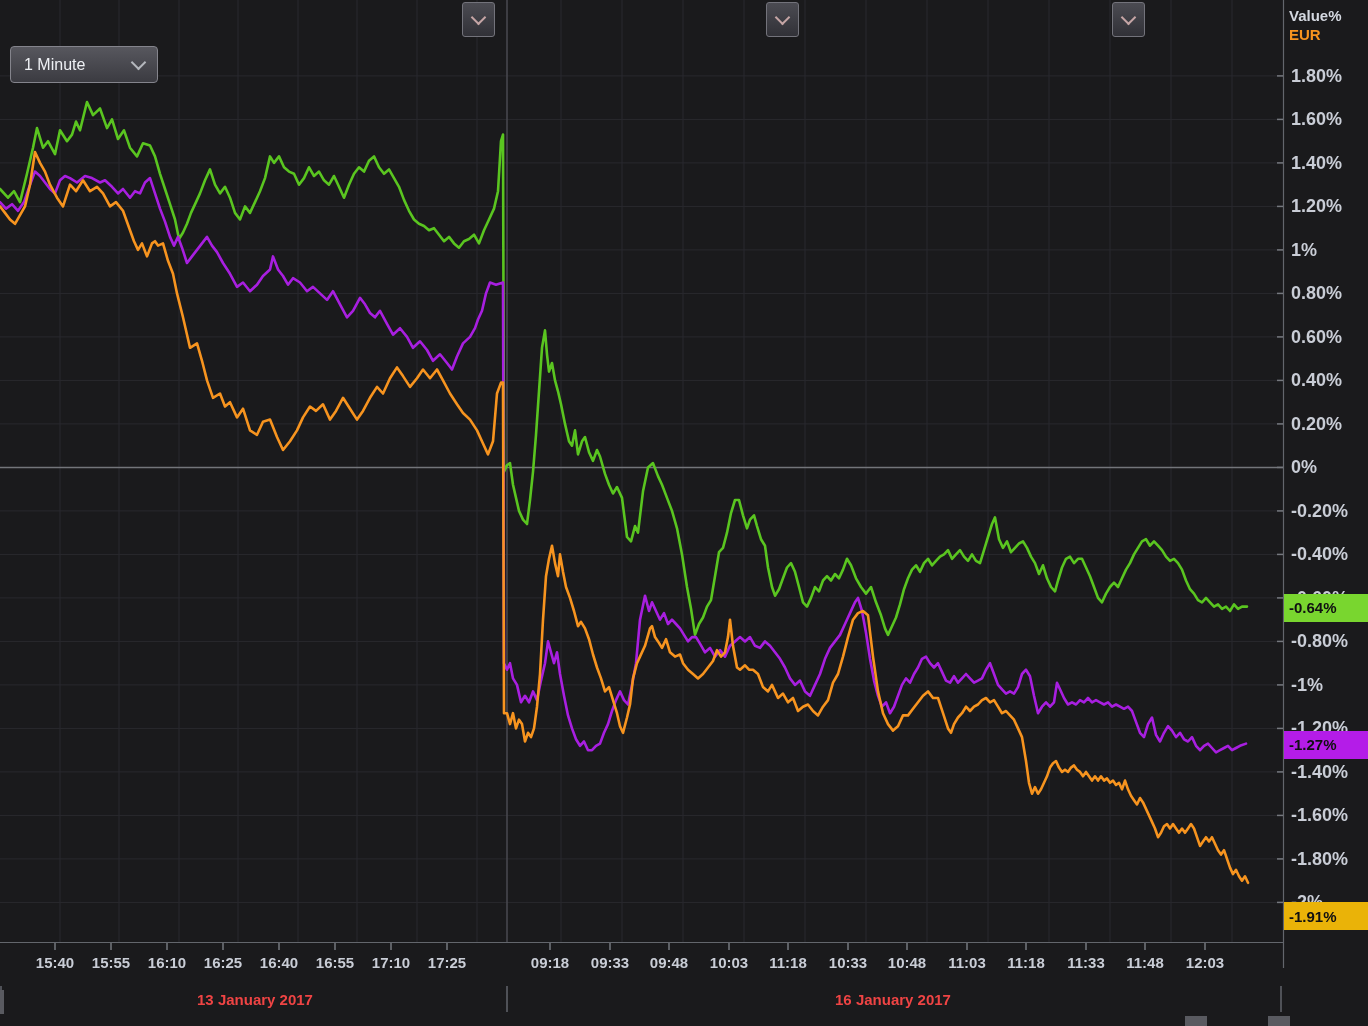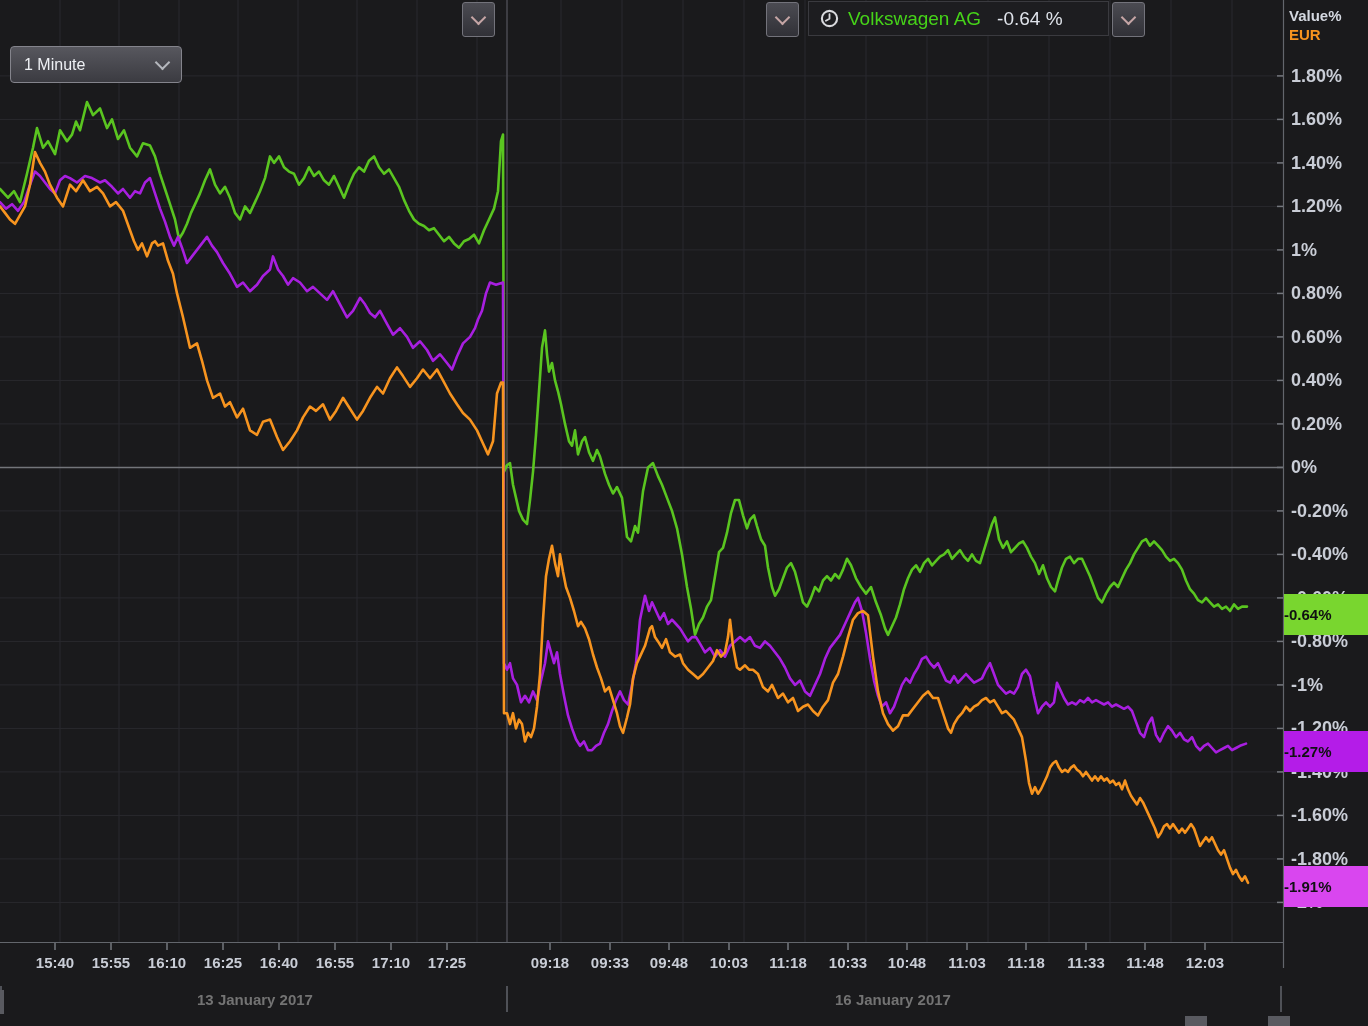--- a/index.html
+++ b/index.html
@@ -136,16 +136,6 @@
     <span class="chev"></span>
   </div>
 
-  <div class="tab" style="left:808px;width:301px;">
-    <span style="display:flex;">
-      <svg width="19" height="19" viewBox="0 0 19 19">
-          <circle cx="9.5" cy="9.5" r="7.6" fill="none" stroke="#d9dade" stroke-width="2.1"></circle>
-          <path d="M9.5 5.2 L9.5 9.8 L5.9 11.7" fill="none" stroke="#d9dade" stroke-width="1.8" stroke-linecap="round"></path>
-        </svg>
-    </span>
-    <span class="tab-name" style="color: rgb(70, 211, 25);">Volkswagen AG</span>
-    <span class="tab-change">-0.64 %</span>
-  </div>
   <div class="chev-btn" style="left:1112px;">
     <span class="chev"></span>
   </div>

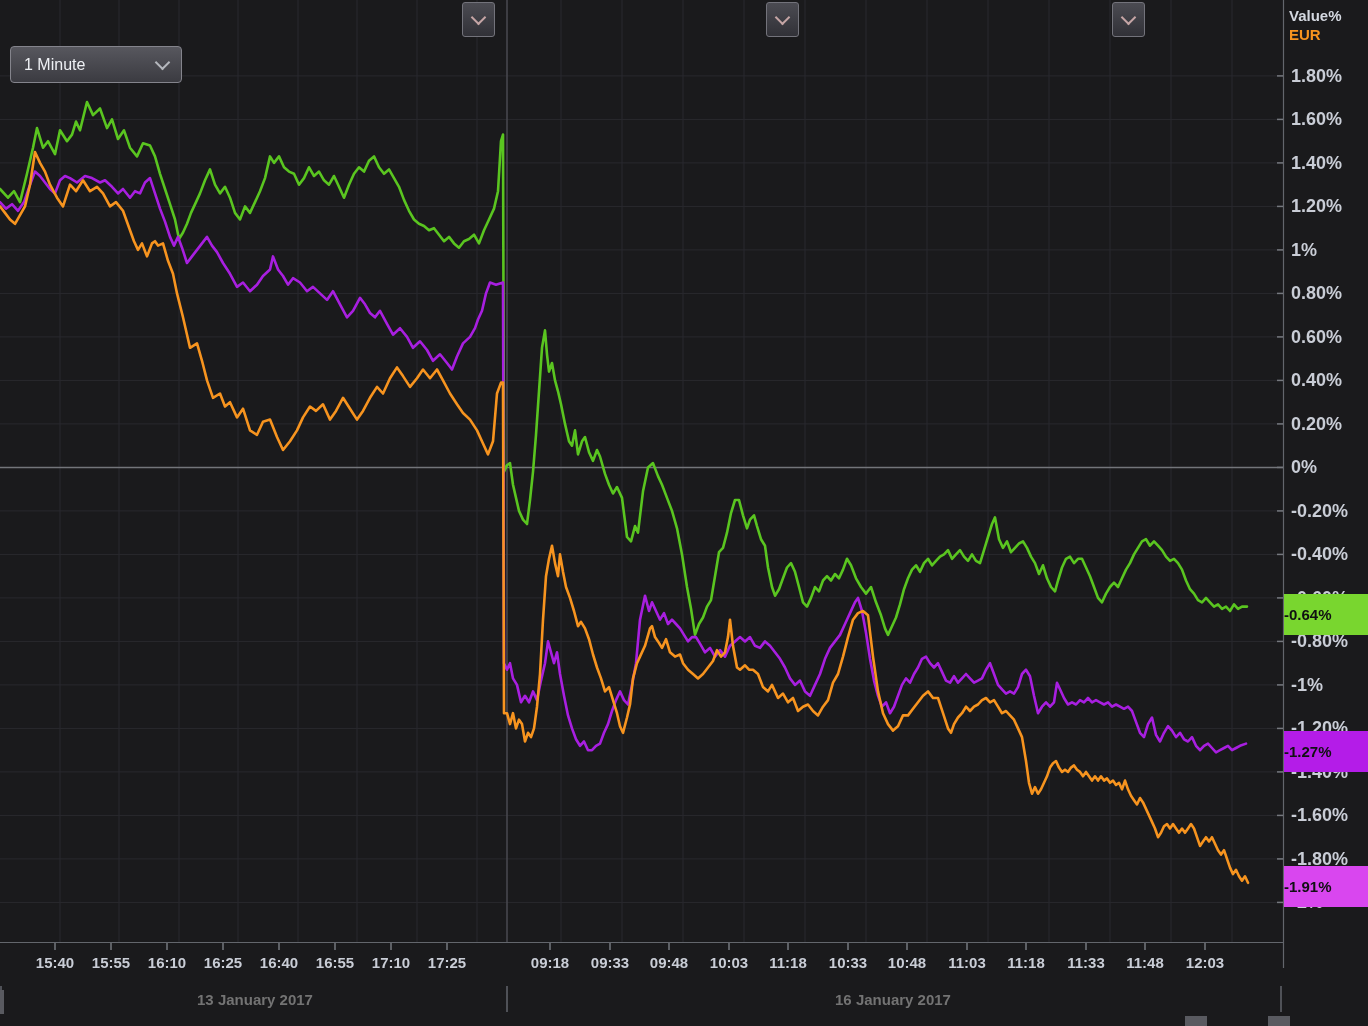--- a/index.html
+++ b/index.html
@@ -15,7 +15,7 @@
             display:flex;align-items:center;justify-content:center;cursor:pointer;}
   .chev{width:9px;height:9px;border-right:2px solid #c5a5a5;border-bottom:2px solid #c5a5a5;
         transform:rotate(45deg);margin-top:-5px;}
-  .interval{position:absolute;left:10px;top:46px;width:172px;height:37px;z-index:5;
+  .interval{position:absolute;left:10px;top:46px;width:148px;height:37px;z-index:5;
             background:linear-gradient(#57575e,#3b3b41);border:1px solid #84848c;border-radius:4px;
             box-sizing:border-box;display:flex;align-items:center;justify-content:space-between;
             padding:16px 13px;cursor:pointer;}

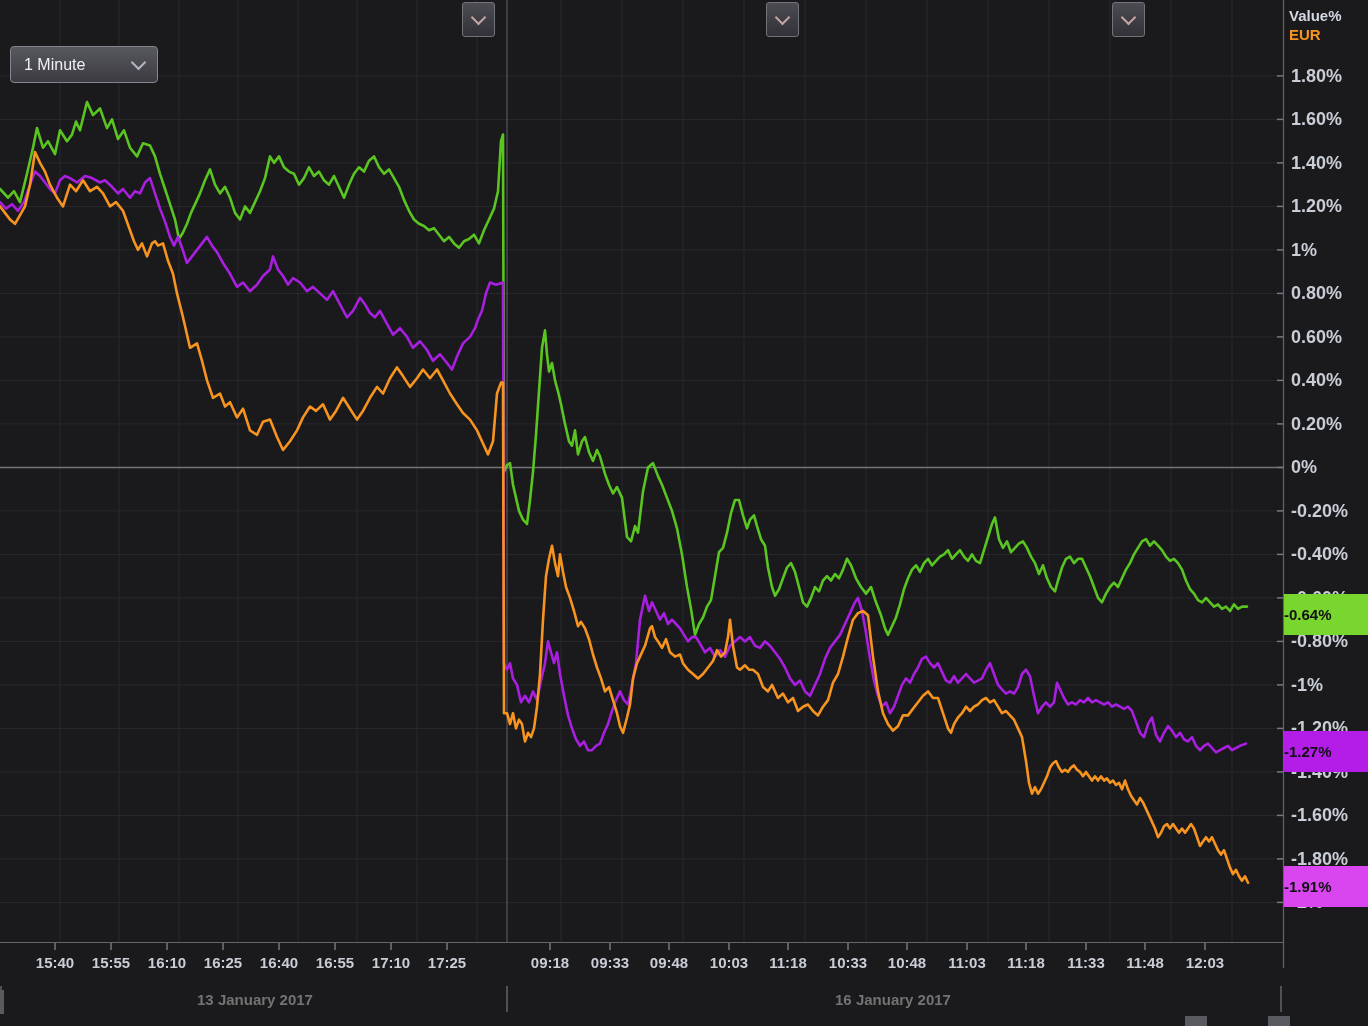--- a/index.html
+++ b/index.html
@@ -26,9 +26,9 @@
   .ylab{position:absolute;left:1291px;font-size:18px;font-weight:700;color:#c9cdd6;height:20px;line-height:20px;z-index:1;}
   .xlab{position:absolute;top:954px;width:56px;text-align:center;font-size:15px;font-weight:700;color:#c9cdd6;z-index:1;}
   .datelab{position:absolute;top:991px;width:220px;text-align:center;font-size:15px;font-weight:700;color:#737373;z-index:1;}
-  .badge{position:absolute;left:1284px;width:84px;height:41px;z-index:3;
+  .badge{position:absolute;left:1284px;width:84px;height:28px;z-index:3;
          font-size:15px;font-weight:700;color:#101012;display:flex;align-items:center;
-         box-sizing:border-box;}
+         padding-left:5px;box-sizing:border-box;}
   .frag{position:absolute;background:#595a60;z-index:4;}
 </style>
 </head>

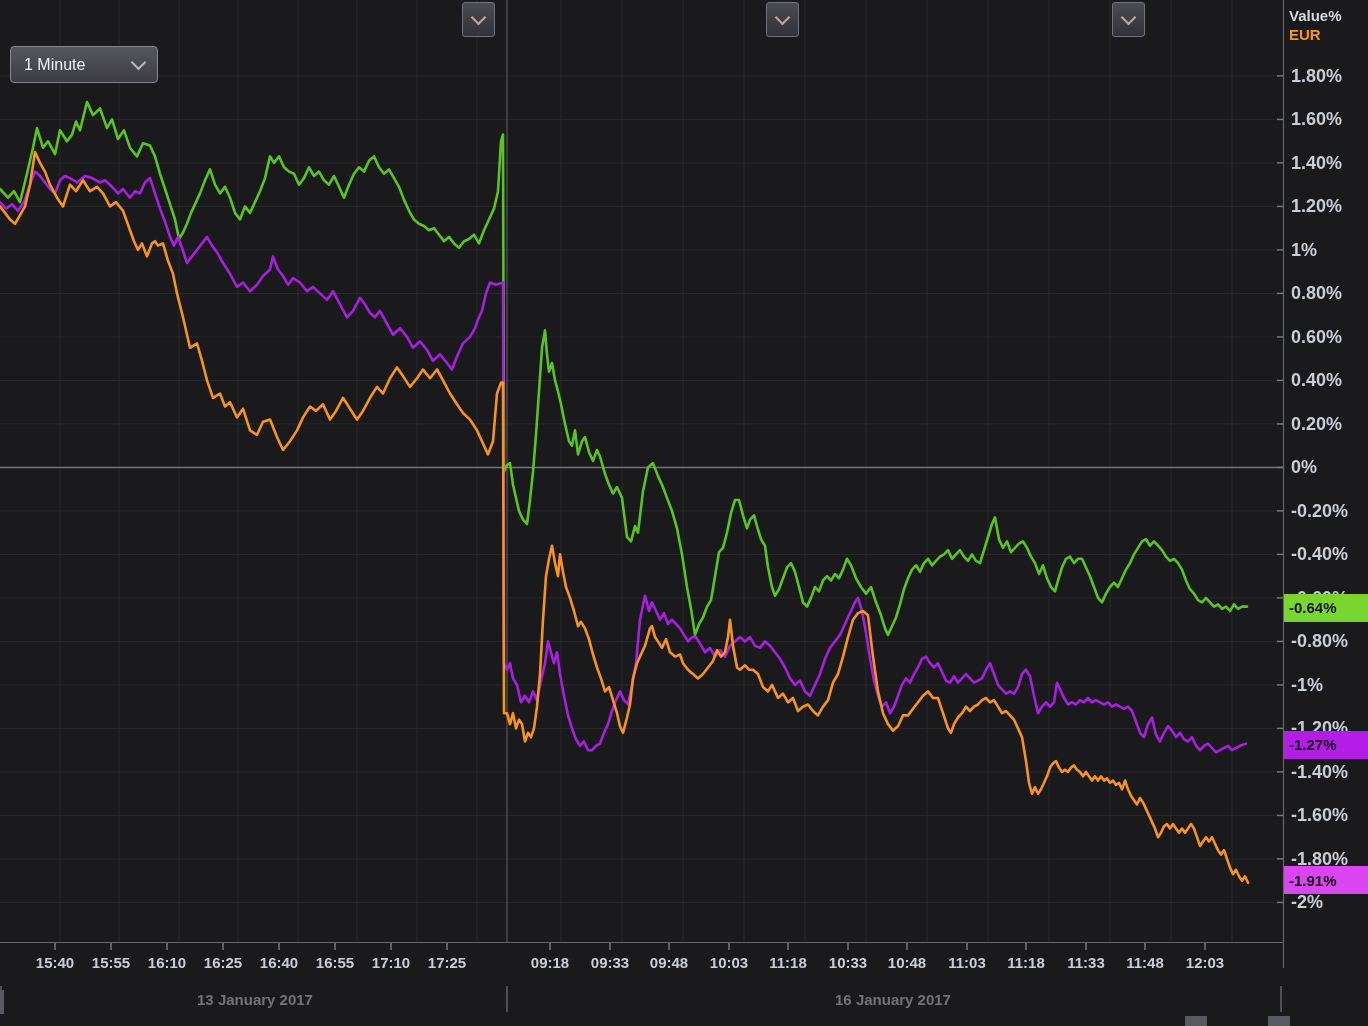--- a/index.html
+++ b/index.html
@@ -195,7 +195,7 @@
   <div id="badges">
       <div class="badge" style="top: 593.612px; background: rgb(121, 214, 47);">-0.64%</div>
       <div class="badge" style="top: 730.638px; background: rgb(180, 28, 232);">-1.27%</div>
-      <div class="badge" style="top: 866px; background: #d946ef;">-1.91%</div>
+      <div class="badge" style="top: 902px; background: #eab308;">-1.91%</div>
     </div>
   <div id="datelabels">
       <span class="datelab" style="left: 145px;">13 January 2017</span>

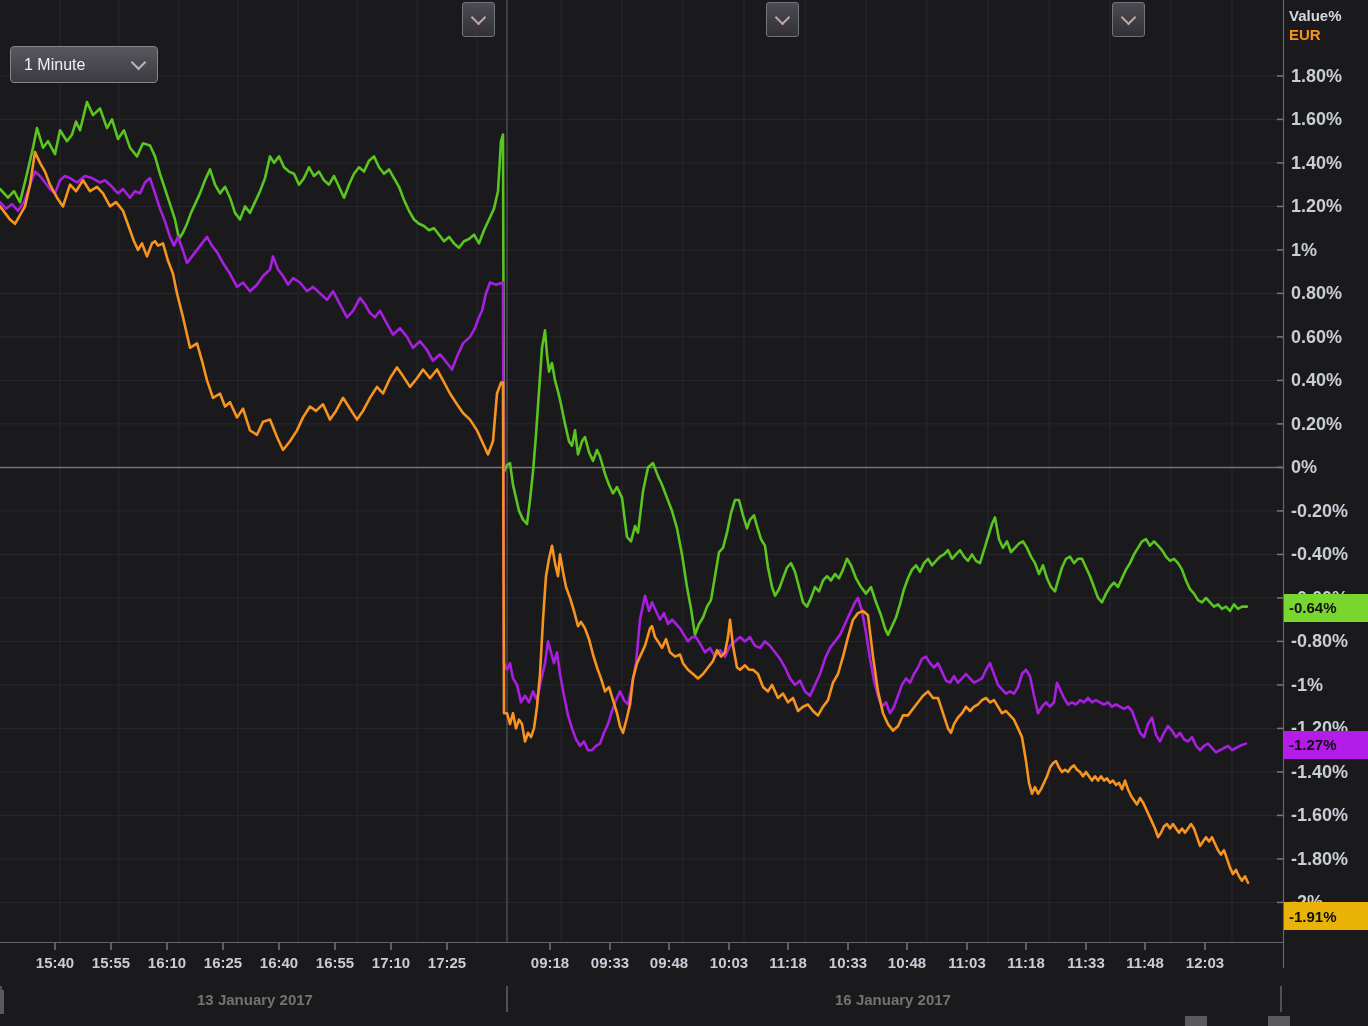--- a/index.html
+++ b/index.html
@@ -25,7 +25,7 @@
   .axis-title{position:absolute;left:1289px;font-size:15px;font-weight:700;z-index:2;}
   .ylab{position:absolute;left:1291px;font-size:18px;font-weight:700;color:#c9cdd6;height:20px;line-height:20px;z-index:1;}
   .xlab{position:absolute;top:954px;width:56px;text-align:center;font-size:15px;font-weight:700;color:#c9cdd6;z-index:1;}
-  .datelab{position:absolute;top:991px;width:220px;text-align:center;font-size:15px;font-weight:700;color:#737373;z-index:1;}
+  .datelab{position:absolute;top:991px;width:220px;text-align:center;font-size:15px;font-weight:700;color:#ef4444;z-index:1;}
   .badge{position:absolute;left:1284px;width:84px;height:28px;z-index:3;
          font-size:15px;font-weight:700;color:#101012;display:flex;align-items:center;
          padding-left:5px;box-sizing:border-box;}

